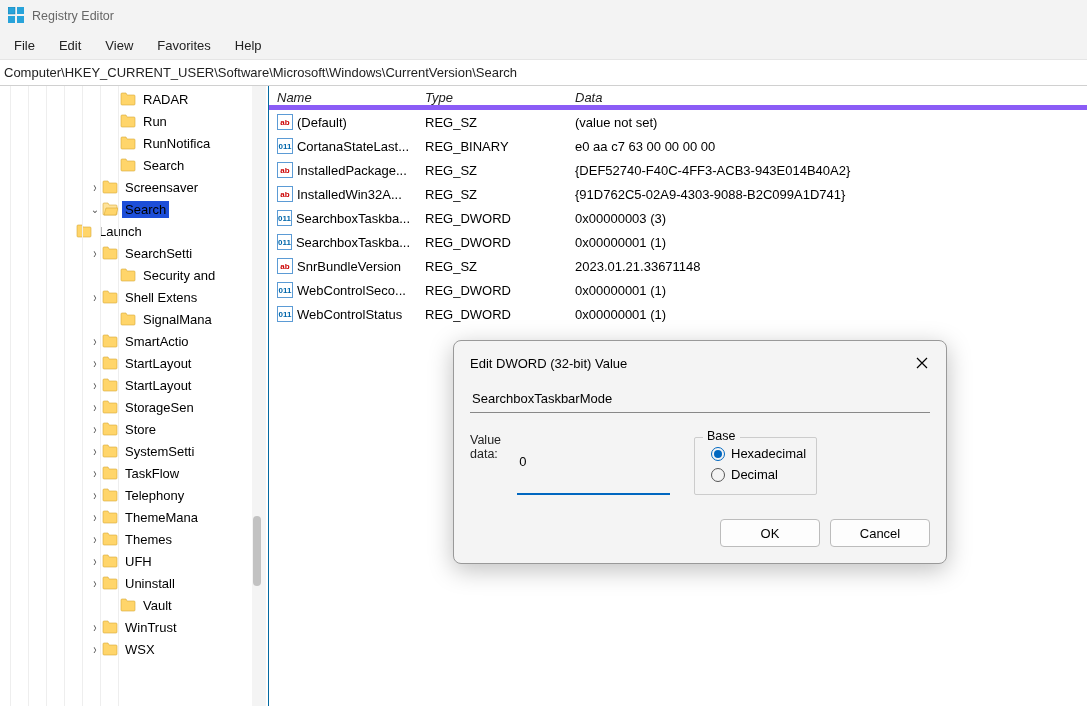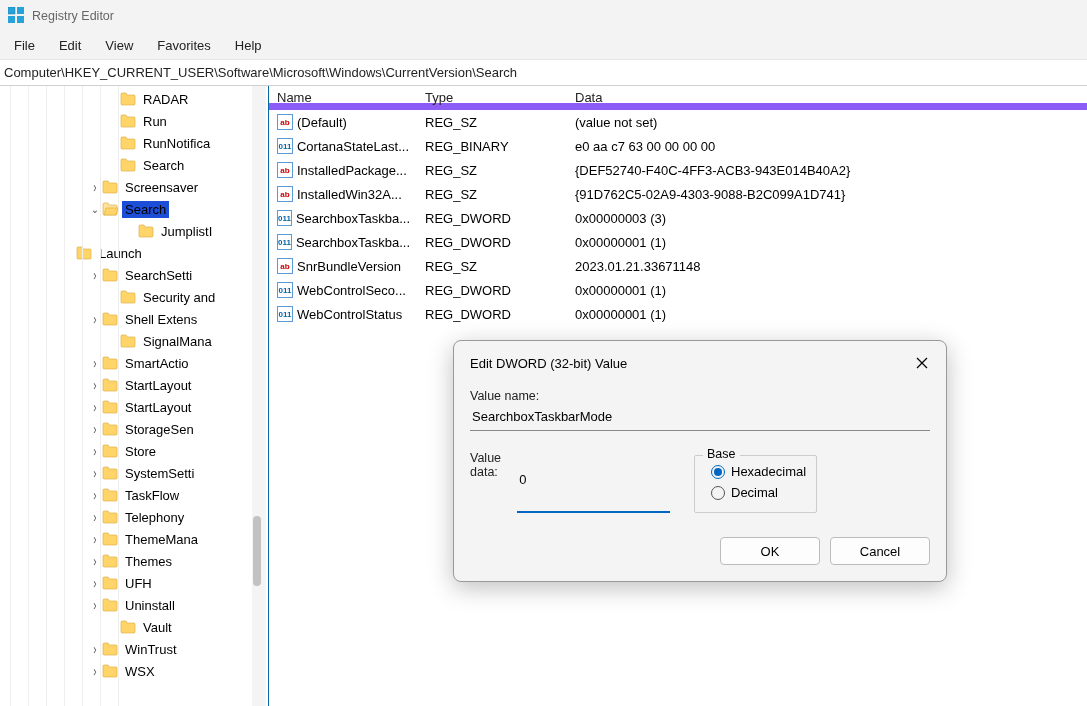--- a/index.html
+++ b/index.html
@@ -37,7 +37,7 @@
 
   
   .grid { flex:1; position:relative; }
-  .grid-head { display:flex; height:24px; border-bottom:7px solid #8b5cf6; }
+  .grid-head { display:flex; height:24px; border-bottom:5px solid #8b5cf6;font-style:italic; }
   .grid-head .col { padding:4px 8px; font-size:13px; color:#222; border-right:1px solid transparent;}
   .grid-body .row { display:flex; height:24px; align-items:center; }
   .grid-body .cell { padding:2px 8px; font-size:13px; white-space:nowrap; overflow:hidden; text-overflow:ellipsis; display:flex; align-items:center; gap:4px;}

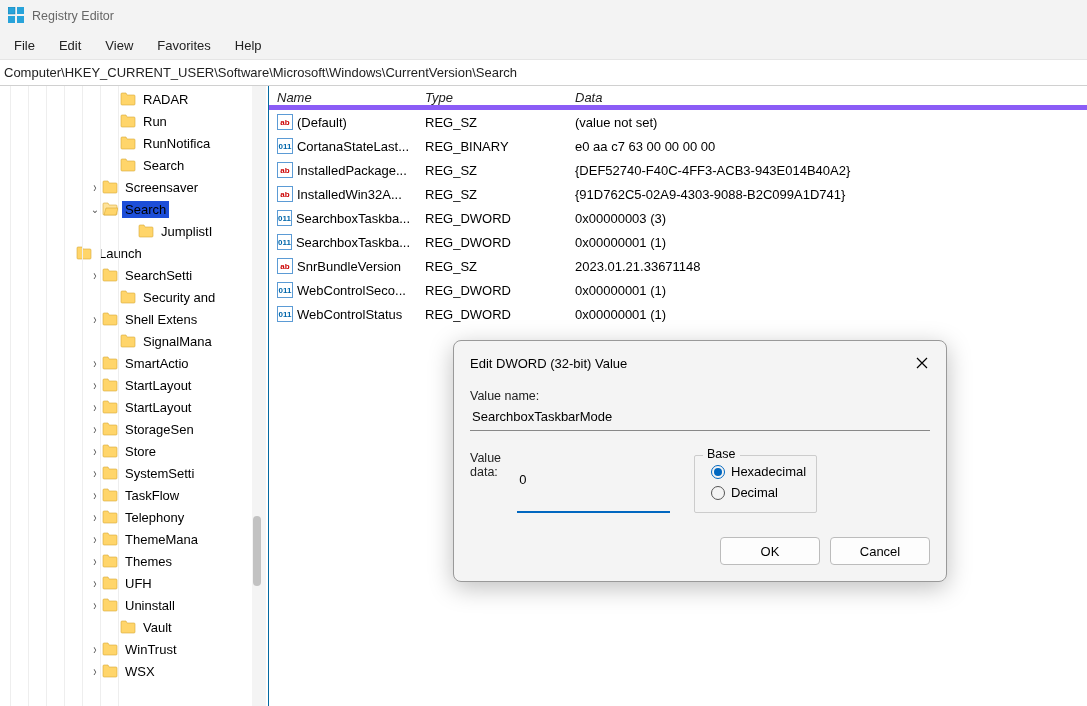--- a/index.html
+++ b/index.html
@@ -161,15 +161,6 @@
             </svg>
           </span>
           <span class="label selected">Search</span>
-        </div>
-        <div class="tree-row" style="padding-left: 126px;">
-          <span class="twisty"></span>
-          <span class="folder">
-            <svg viewBox="0 0 16 14">
-              <path d="M1 3 L1 12 Q1 13 2 13 L14 13 Q15 13 15 12 L15 4 Q15 3 14 3 L7 3 L6 1 L2 1 Q1 1 1 2 Z" fill="#ffd56a" stroke="#d6a935" stroke-width="0.6"></path>
-            </svg>
-          </span>
-          <span class="label">JumplistI</span>
         </div>
         <div class="tree-row" style="padding-left: 64px;">
           <span class="twisty"></span>

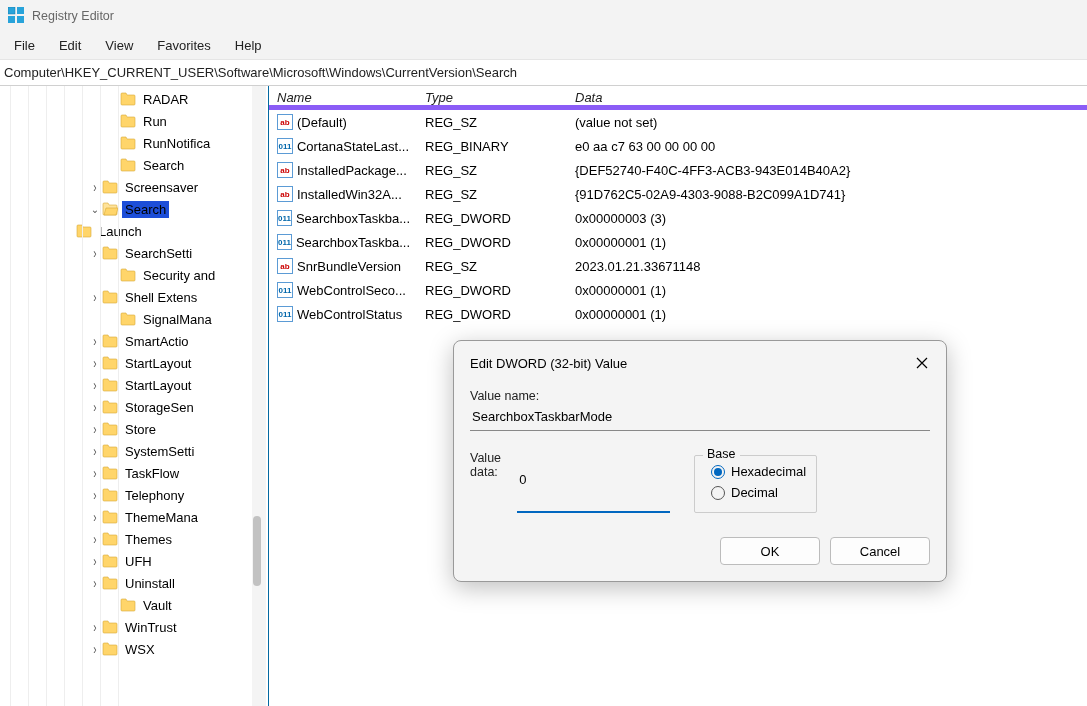--- a/index.html
+++ b/index.html
@@ -441,7 +441,6 @@
     </span>
   </div>
   <div class="dialog-body">
-    <div class="dlg-label">Value name:</div>
     <input class="dlg-field" readonly="" value="SearchboxTaskbarMode" style="">
     <div class="dlg-row2">
       <div class="dlg-col data">

